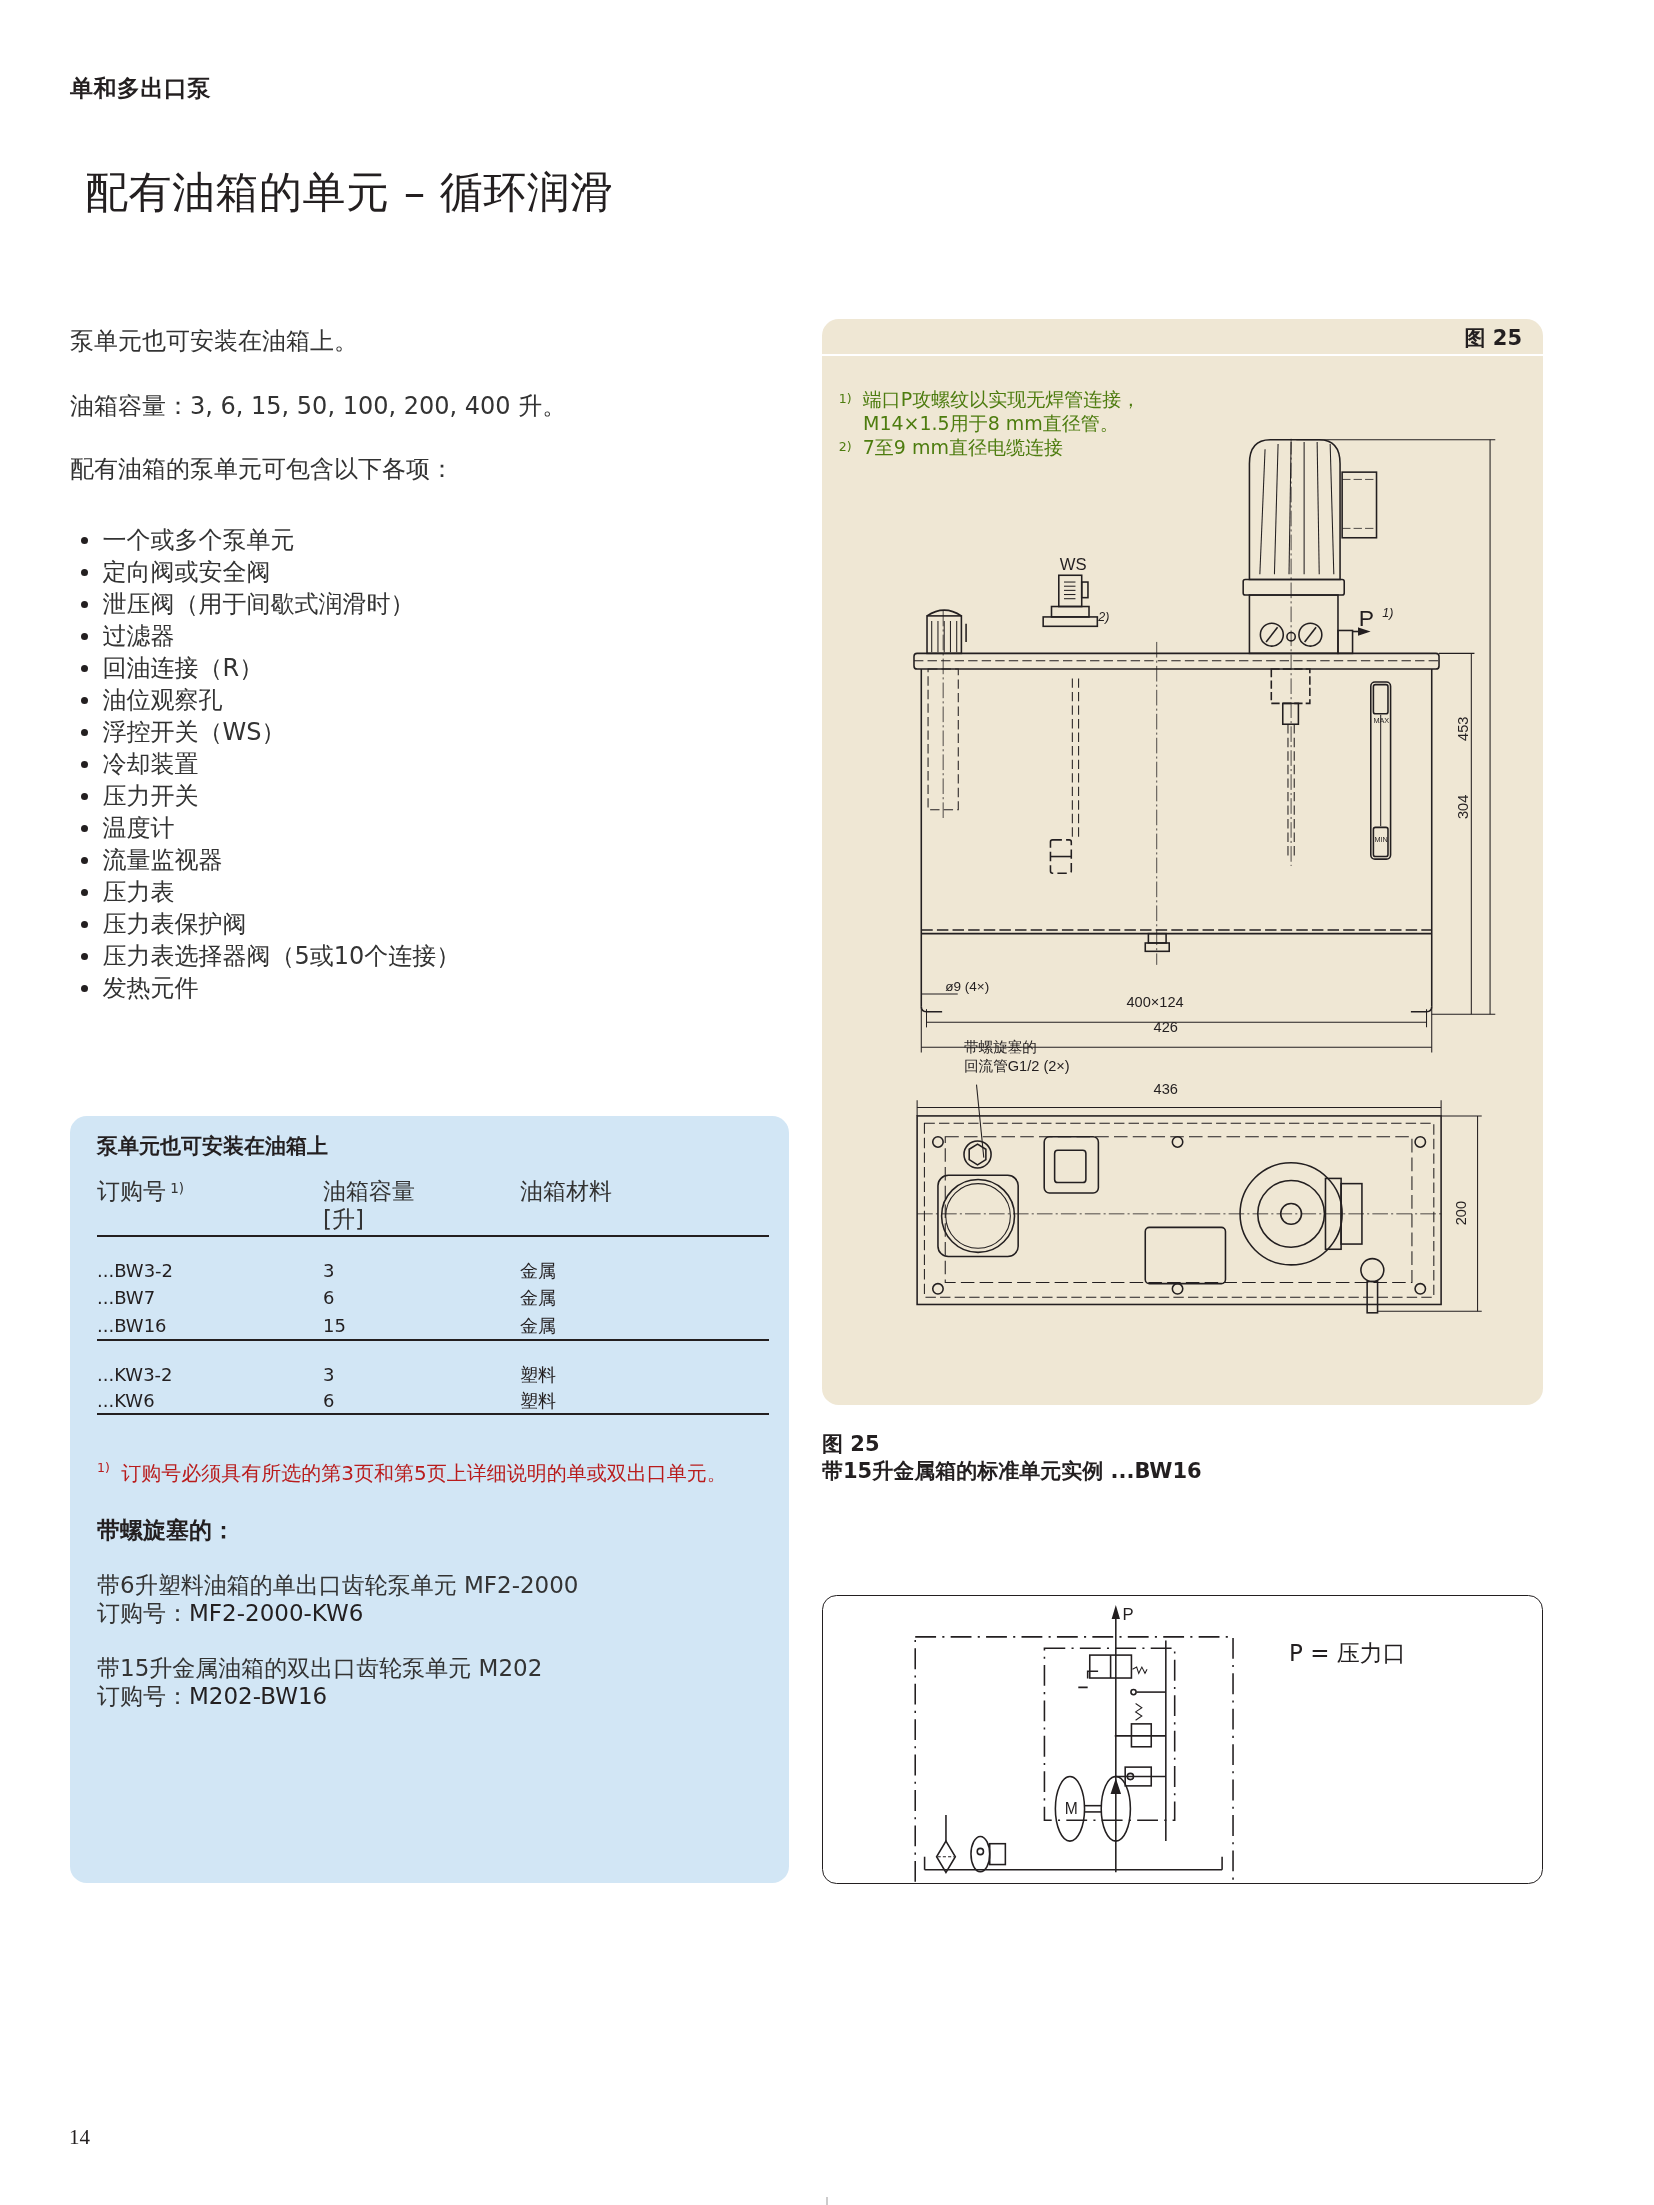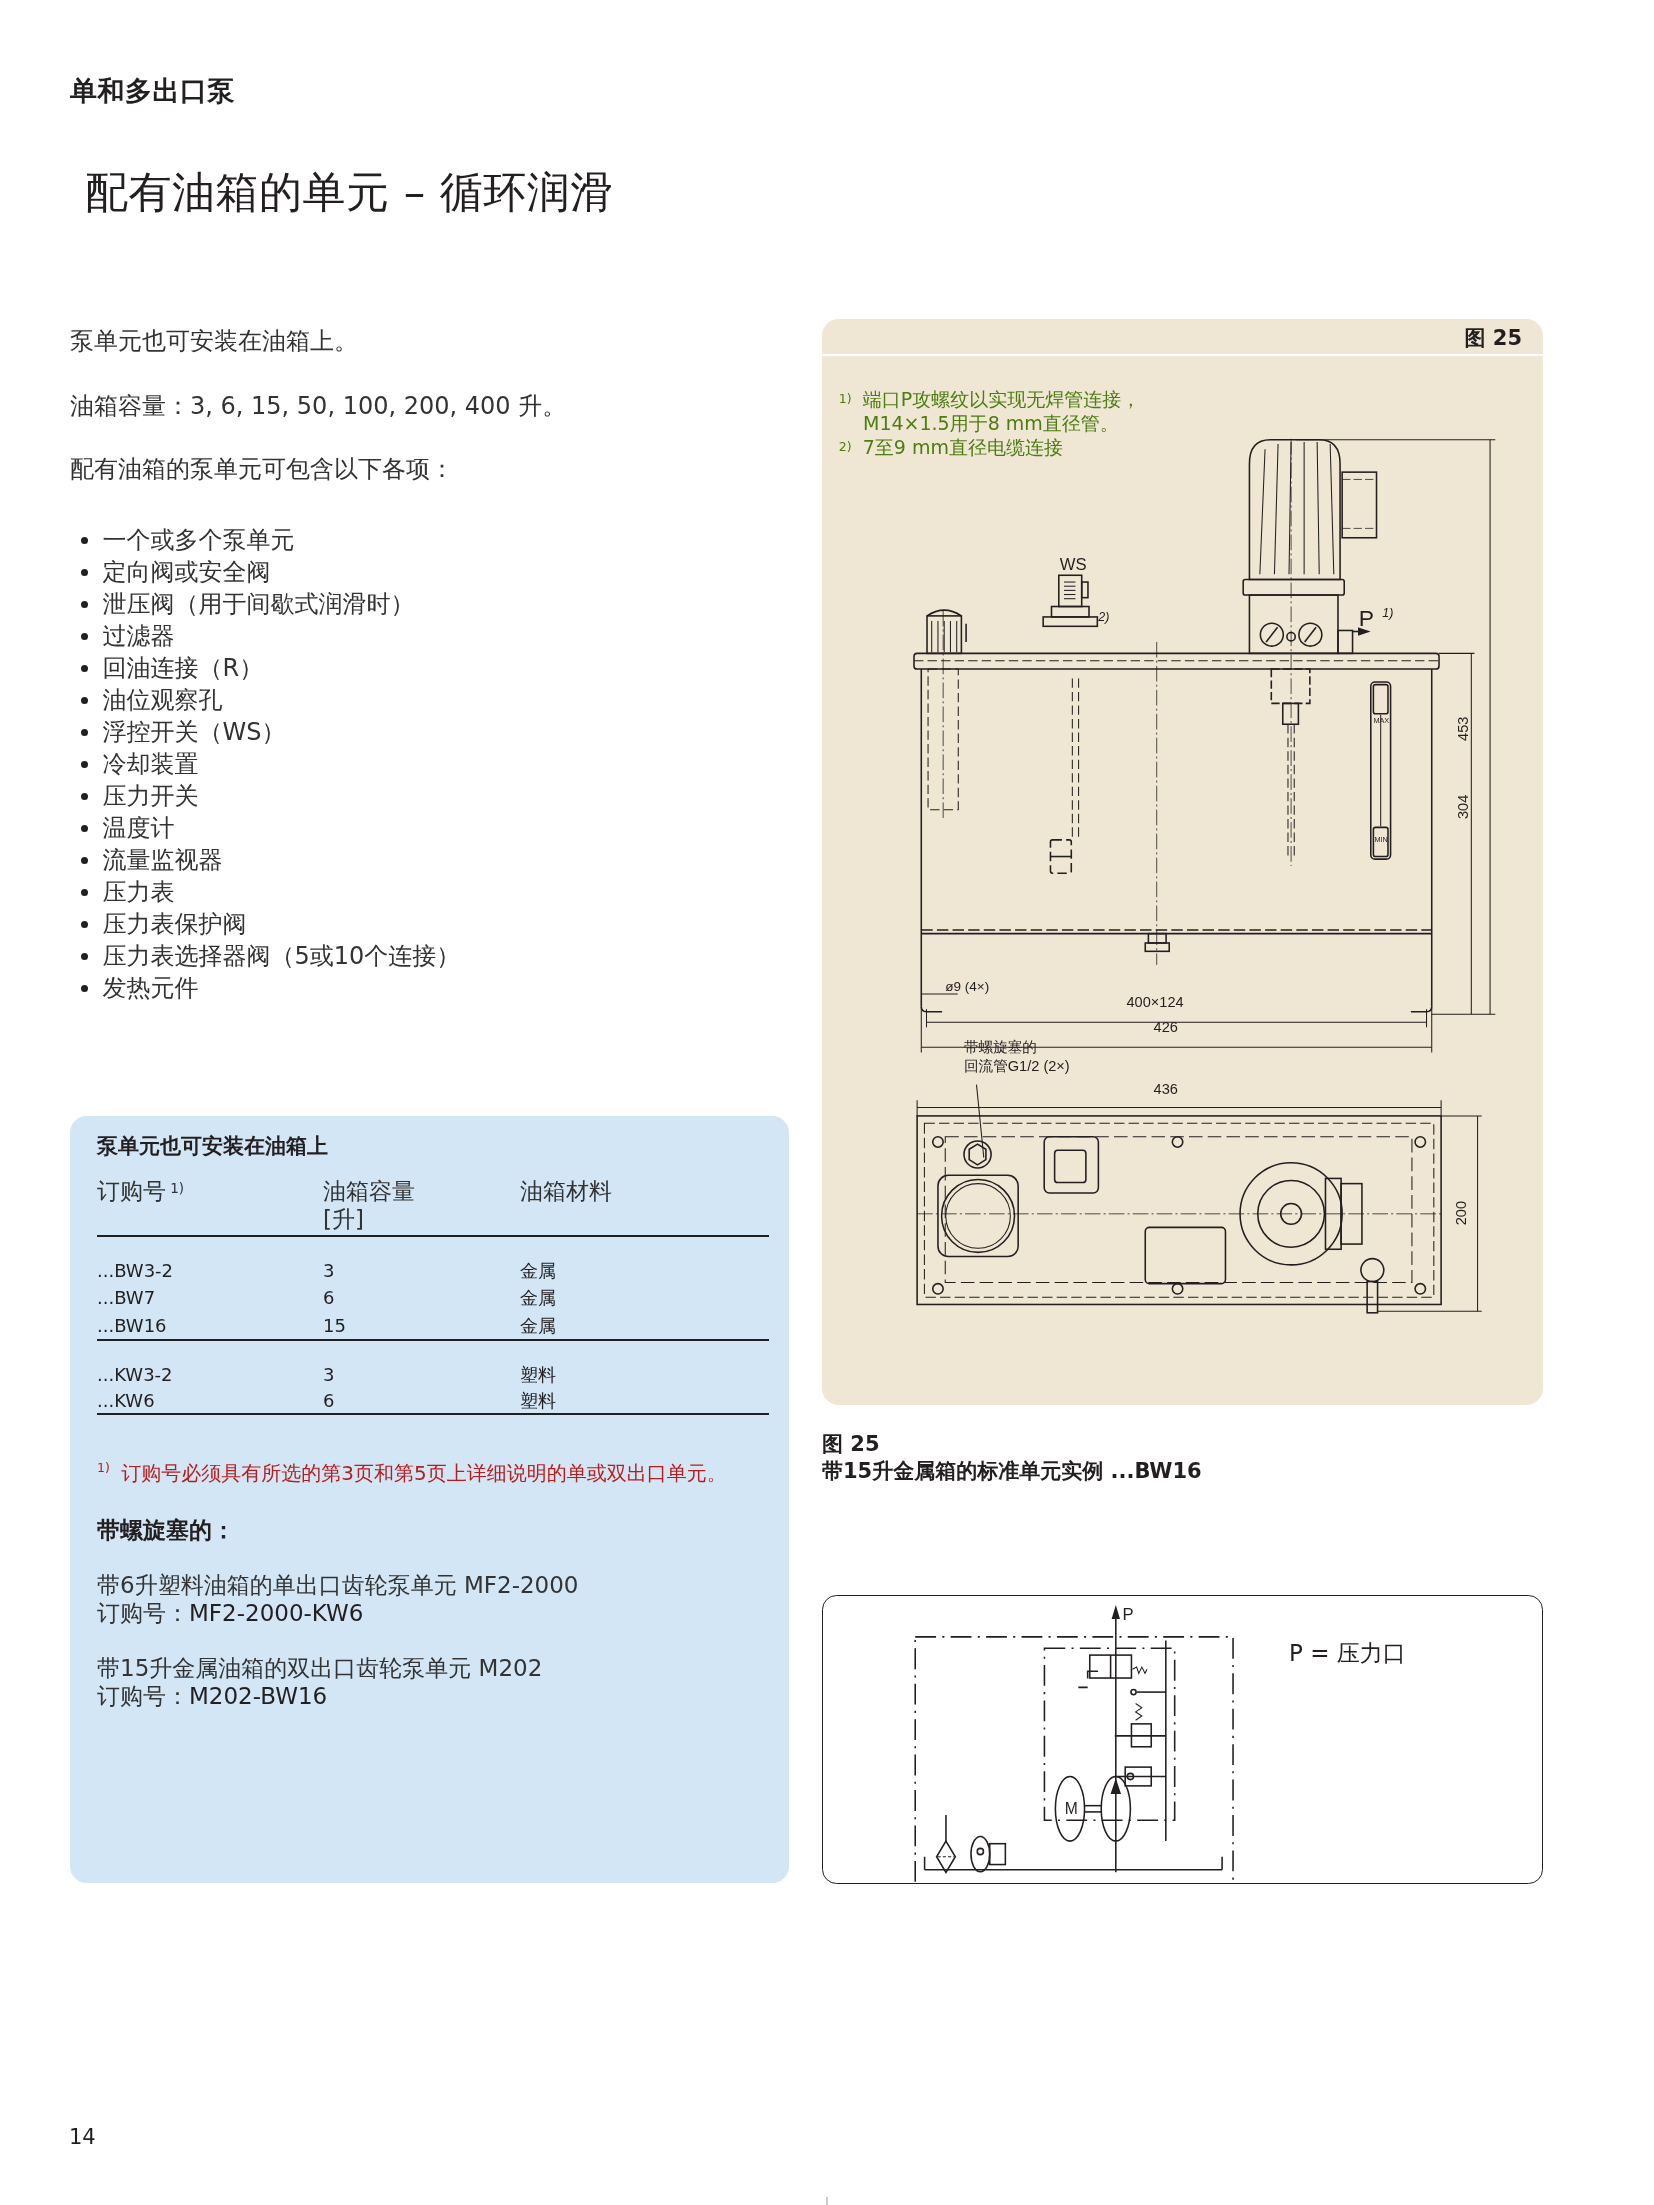--- a/index.html
+++ b/index.html
@@ -6,7 +6,7 @@
   body { width:1654px; height:2205px; position:relative; overflow:hidden;
          font-family:"DejaVu Sans", "Liberation Sans", sans-serif; color:#231f20; }
   .abs { position:absolute; }
-  .section-label { left:70px; top:73px; font-size:27px; font-weight:bold; letter-spacing:0.5px; }
+  .section-label { left:70px; top:73px; font-size:23px; font-weight:bold; letter-spacing:0.5px; }
   .page-title { left:69px; top:148px; font-size:43px; font-weight:normal; letter-spacing:0.5px; }
   .para { left:70px; font-size:24px; line-height:31px; color:#333; }
   .bullets { left:70px; top:516px; margin:8px; padding:0; list-style:none; }

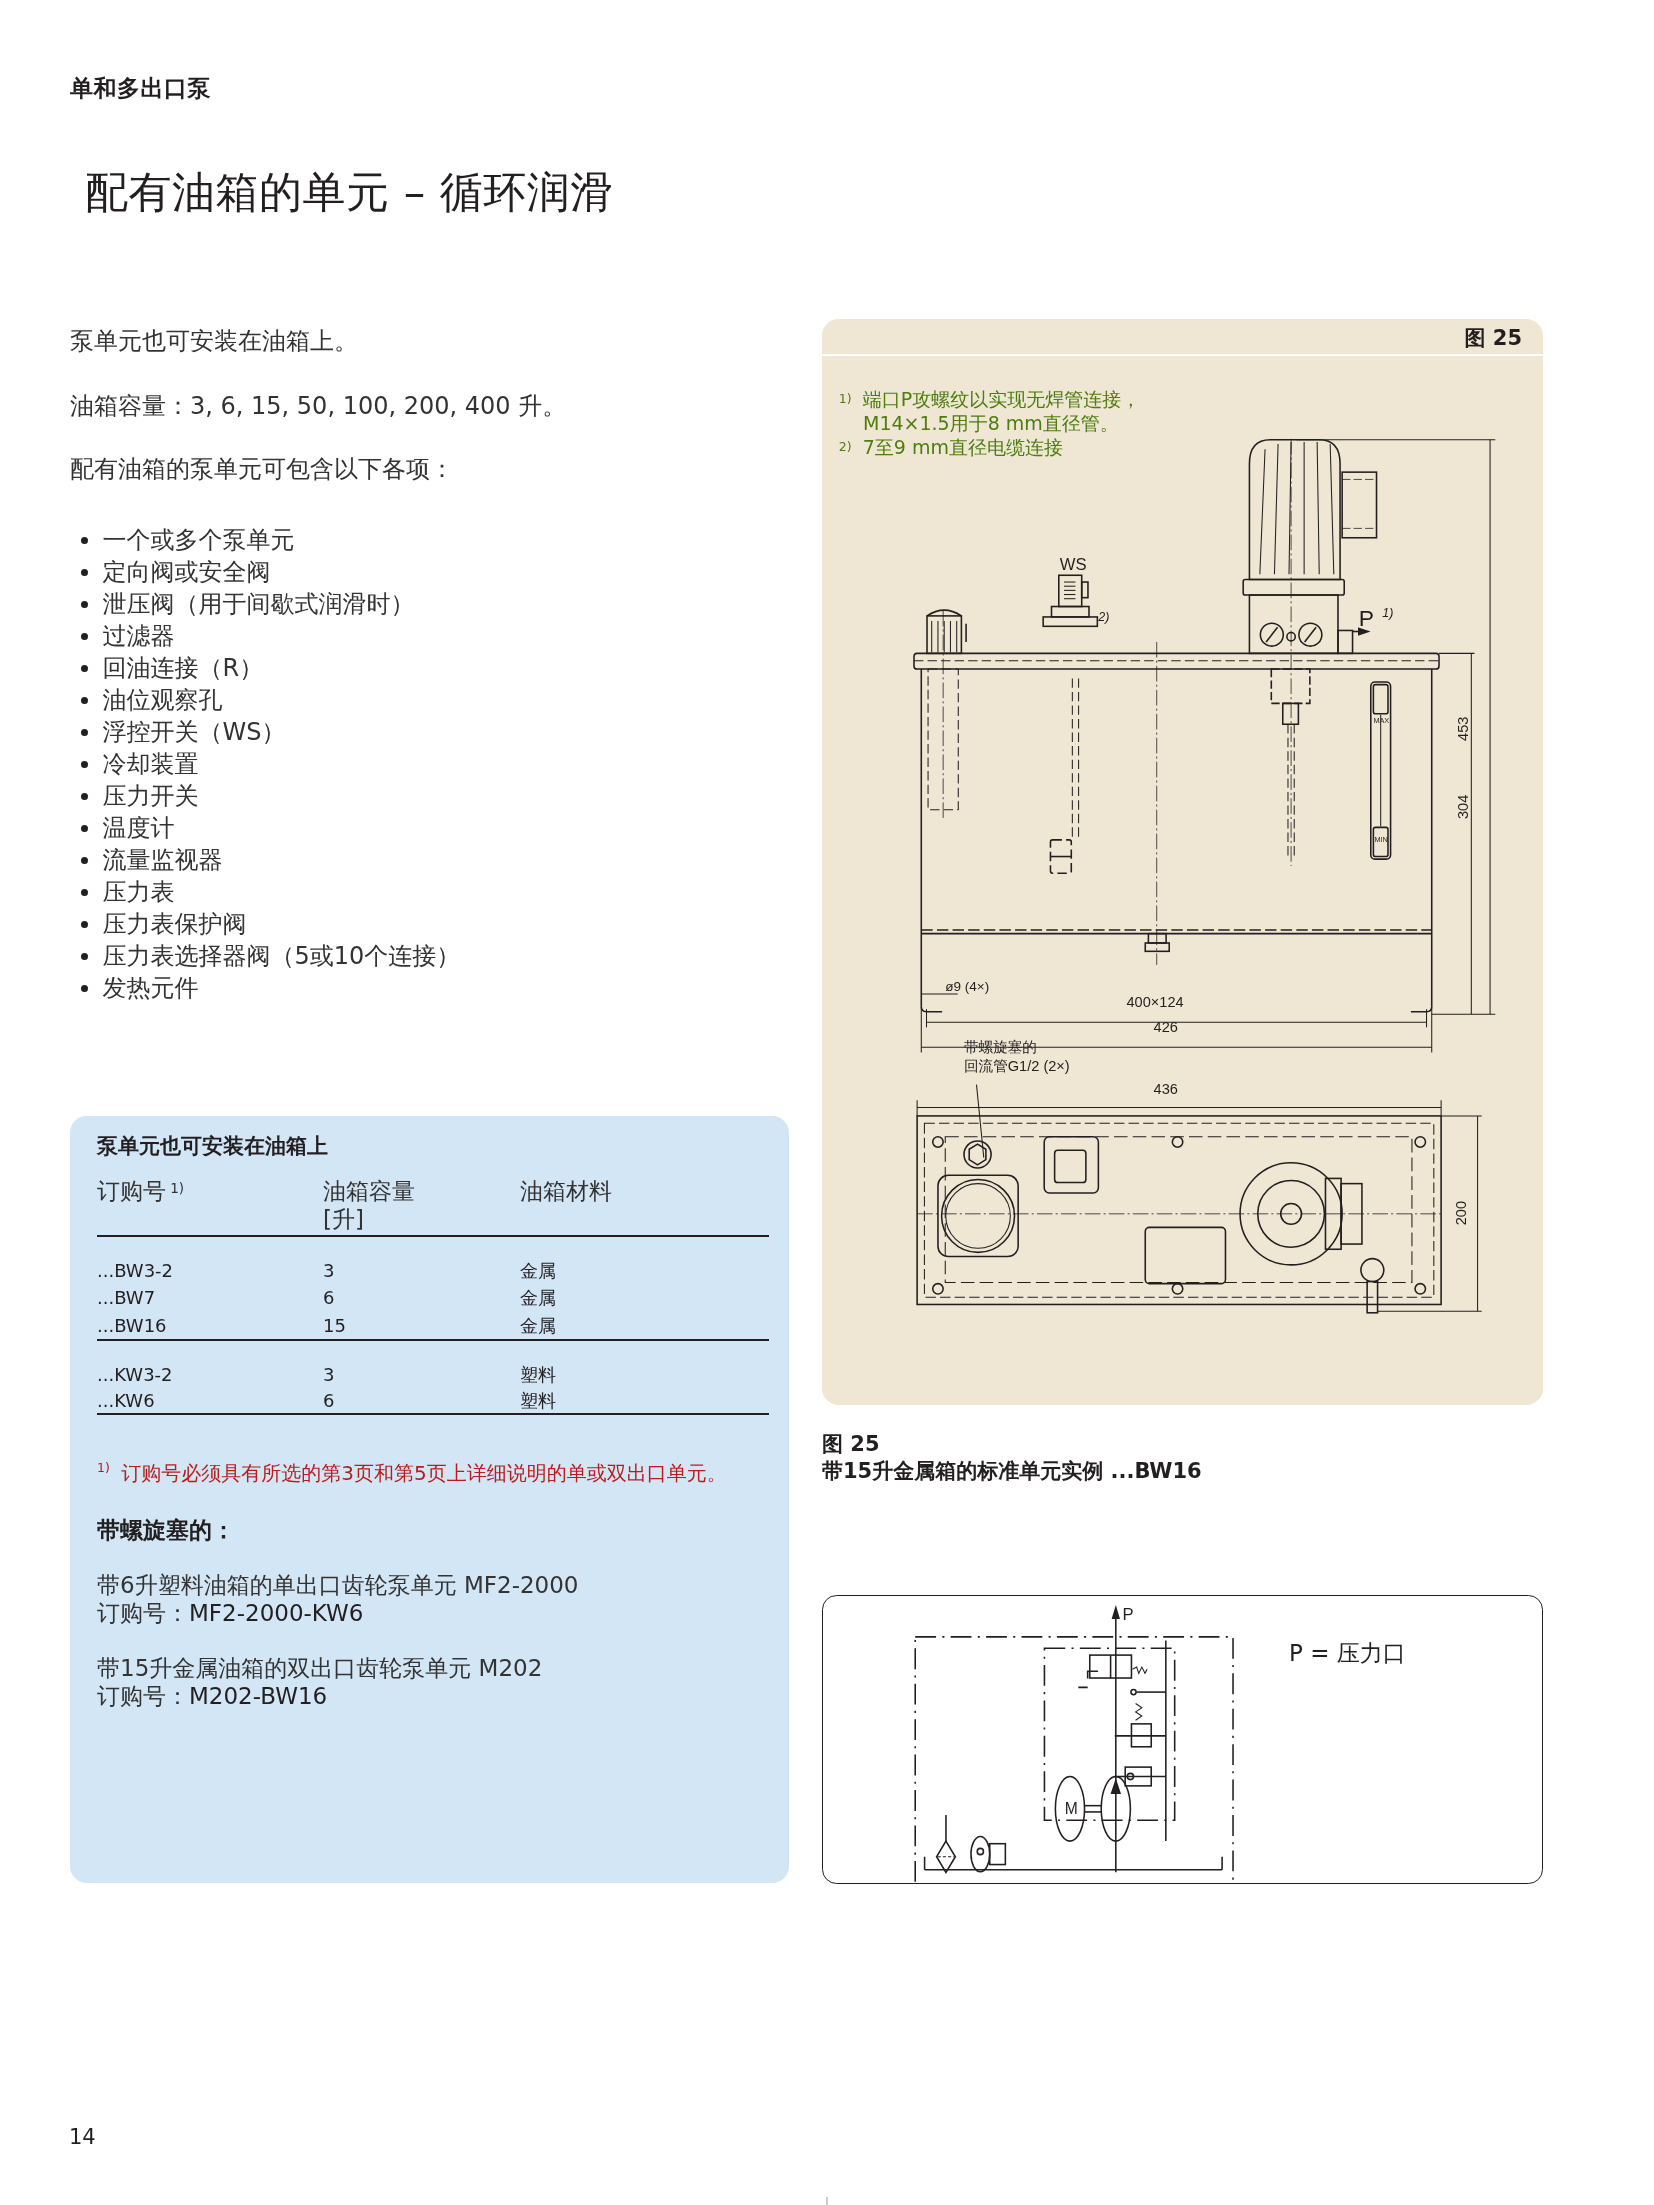--- a/index.html
+++ b/index.html
@@ -41,7 +41,7 @@
   .schbox { left:822px; top:1595px; width:719px; height:287px; border:1.6px solid #231f20; border-radius:14.6px; background:#fff; }
   .legend { position:absolute; left:466px; top:42px; font-size:23px; color:#231f20; }
 
-  .page-num { left:69px; top:2125px; font-size:21px; color:#231f20; }
+  .page-num { left:69px; top:2125px; font-size:21px; color:#231f20;font-family:Liberation Serif, serif; }
   .center-tick { left:826px; top:2197px; width:1.6px; height:7.8px; background:#ccc; }
 </style>
 </head>

